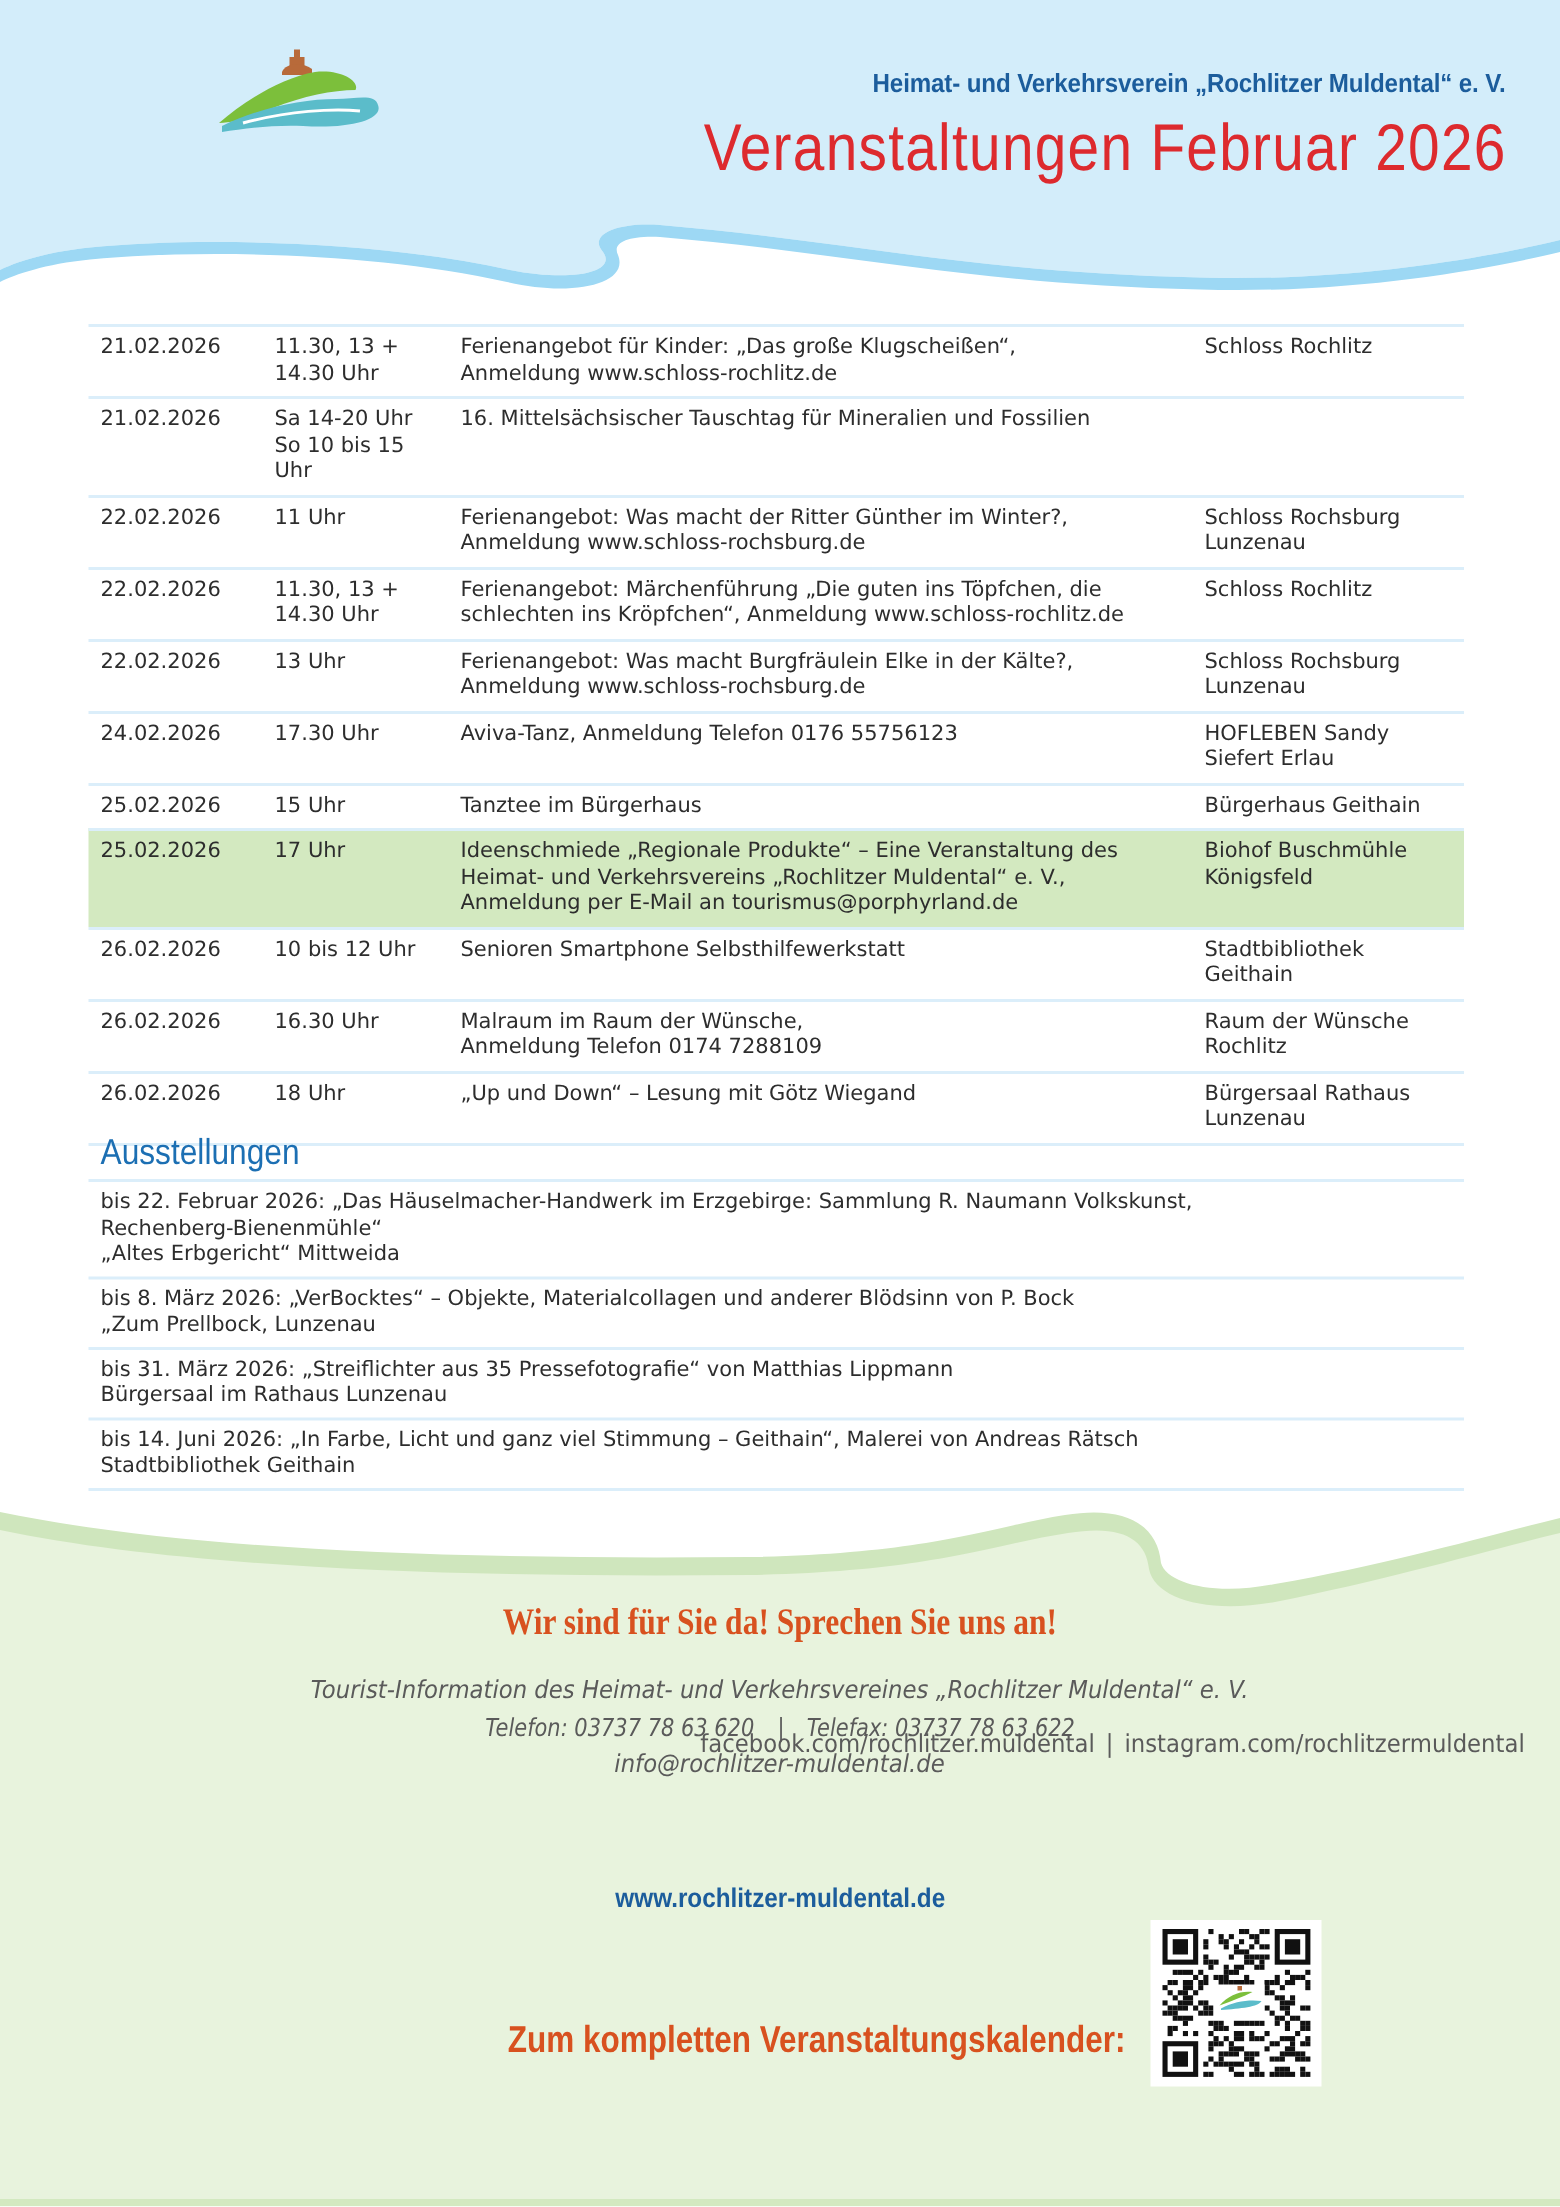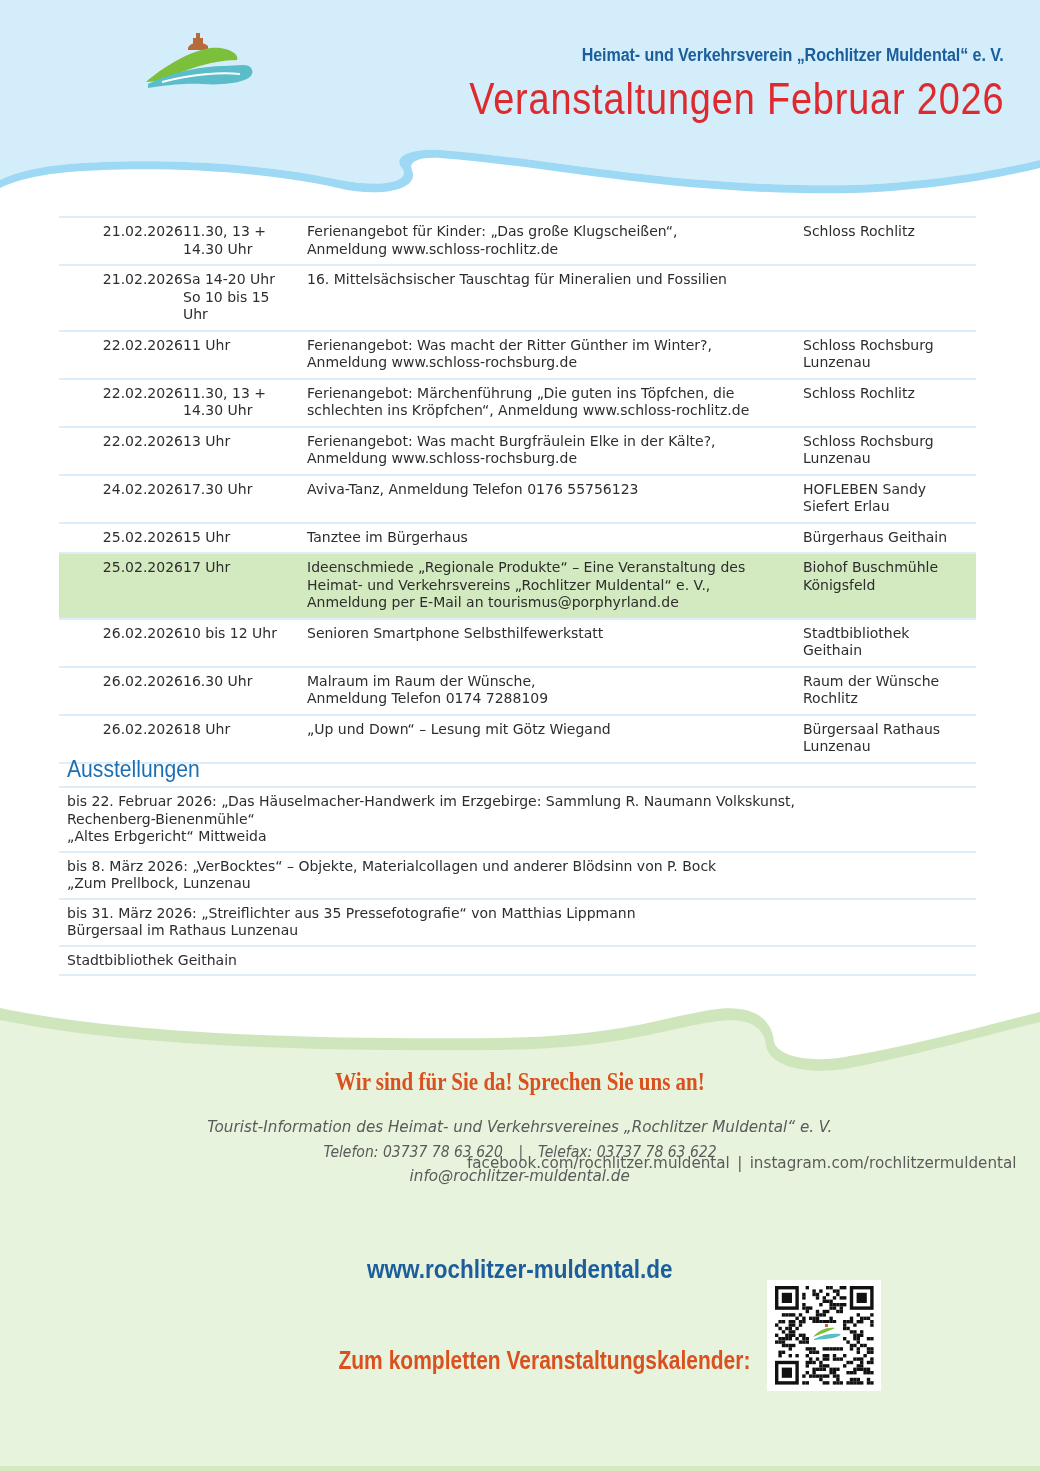--- a/index.html
+++ b/index.html
@@ -37,7 +37,7 @@
     }
     .ev-row.last { border-bottom: 2px solid #dbeefa; }
     .ev-row.highlight { background: #d3e9c0; }
-    .ev-date { width: 124px; padding-left: 8px; flex: none; text-align: right; }
+    .ev-date { width: 124px; padding-left: 8px; flex: none; }
     .ev-time { width: 124px; flex: none; }
     .ev-desc { width: 496px; flex: none; }
     .ev-loc { flex: 1; }

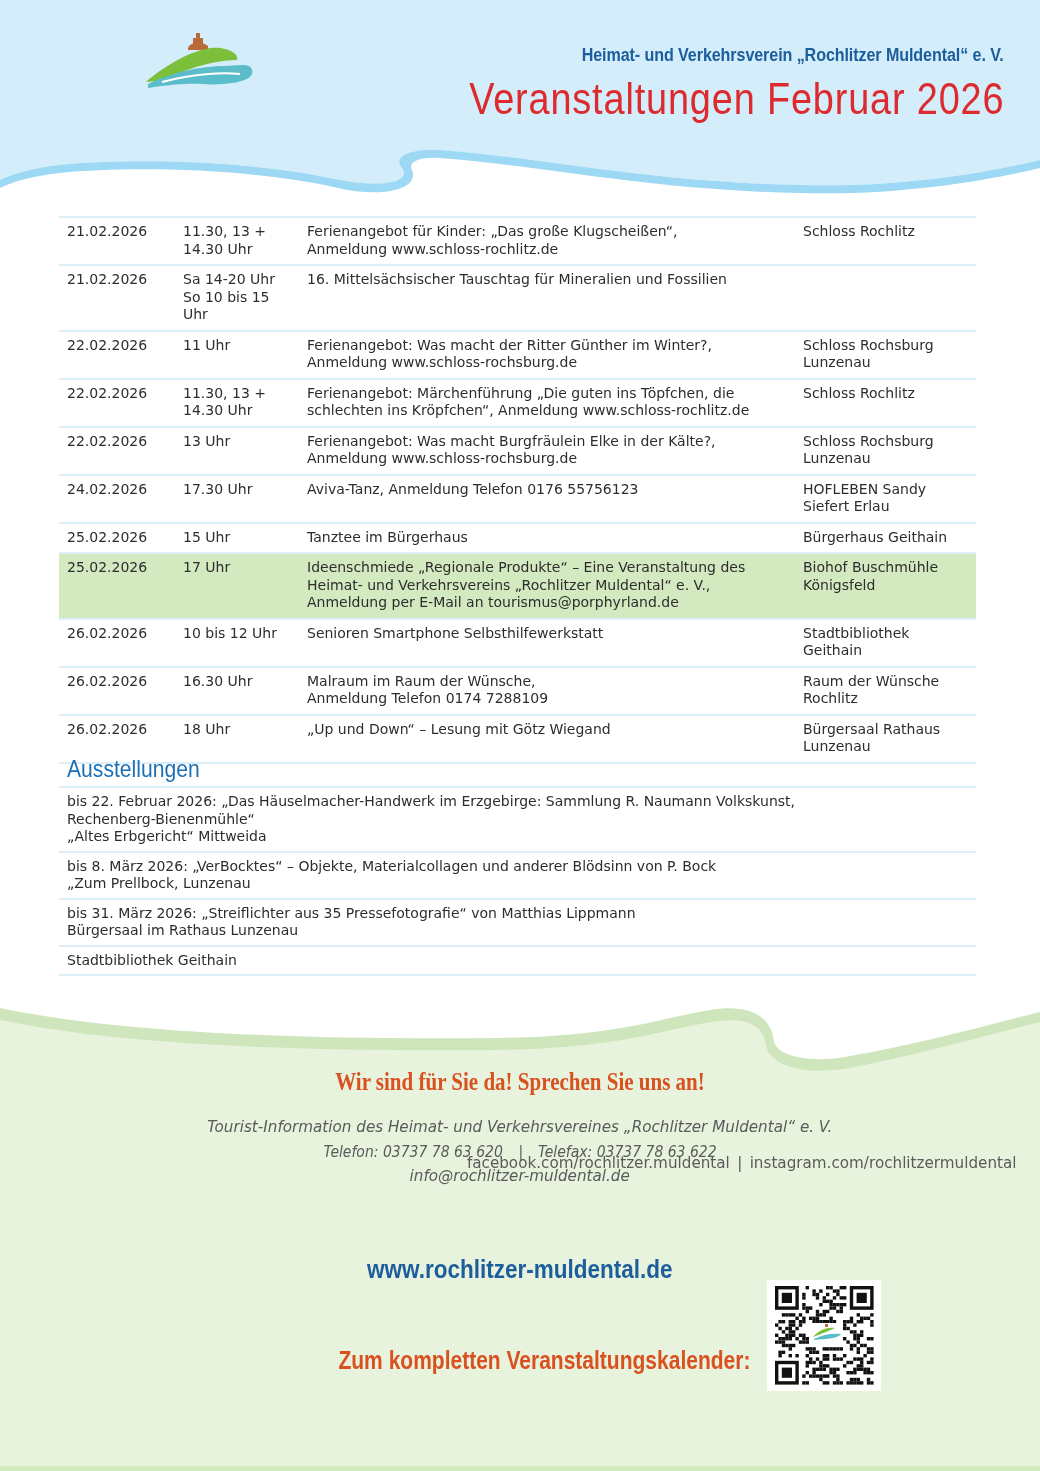--- a/index.html
+++ b/index.html
@@ -276,6 +276,7 @@
       <span class="cell-line">Bürgersaal im Rathaus Lunzenau</span>
     </div>
     <div class="ex-row last">
+      <span class="cell-line">bis 14. Juni 2026: „In Farbe, Licht und ganz viel Stimmung – Geithain“, Malerei von Andreas Rätsch</span>
       <span class="cell-line">Stadtbibliothek Geithain</span>
     </div>
   </div>

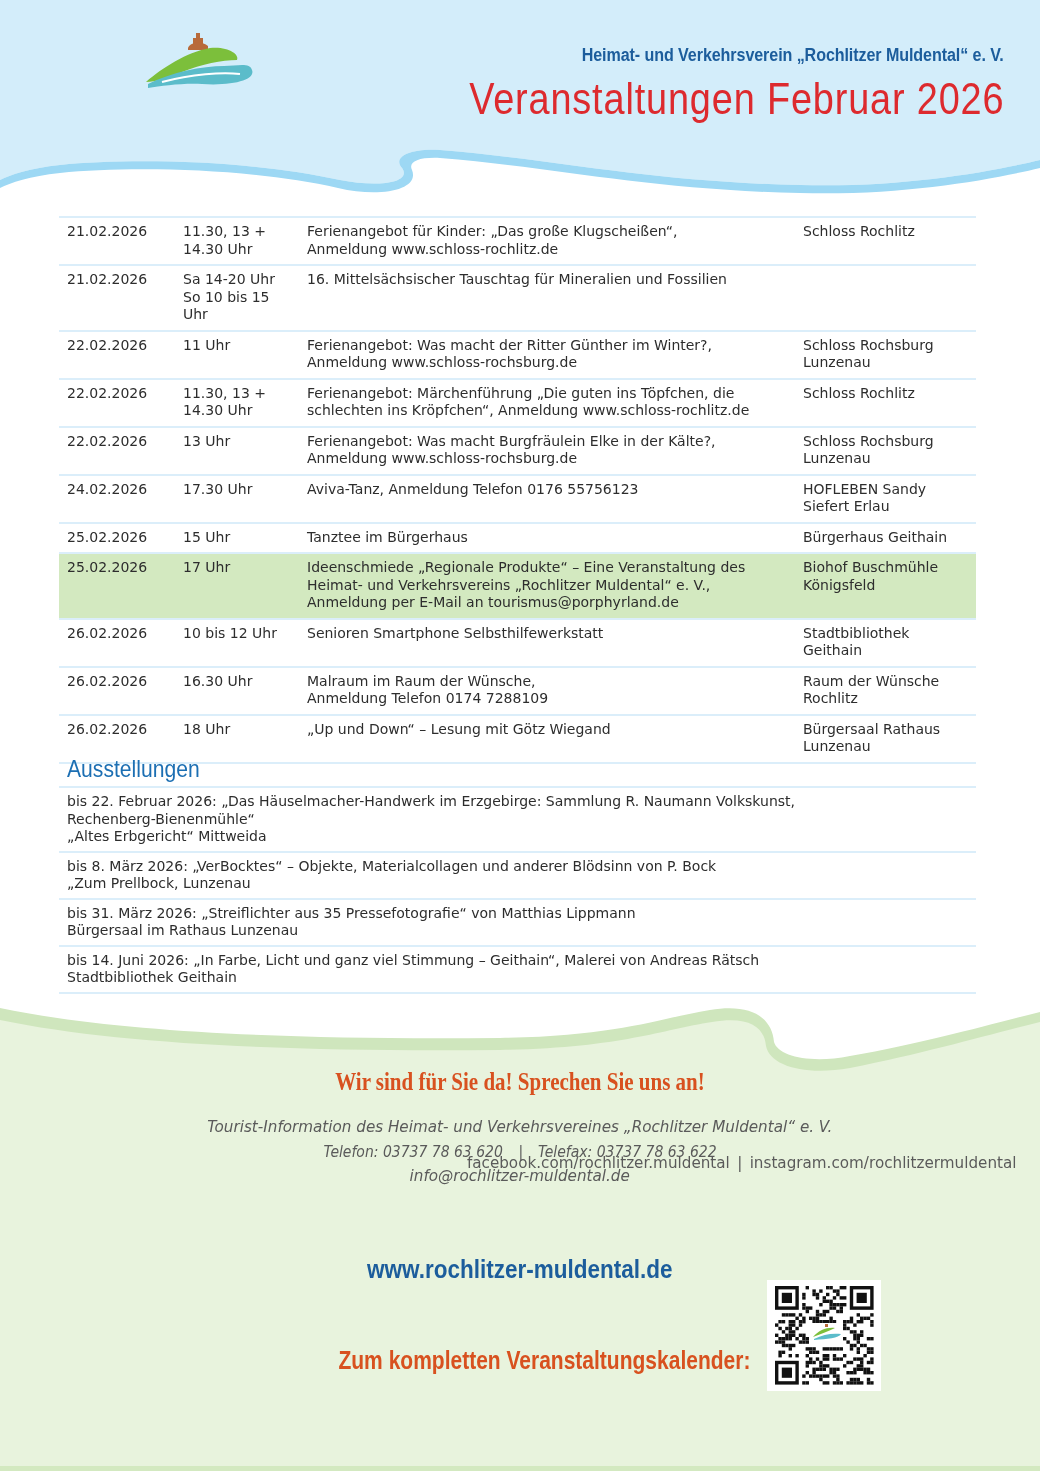--- a/index.html
+++ b/index.html
@@ -77,7 +77,7 @@
     .social .inner { display: inline-block; transform: scaleX(0.92); }
     .website {
       position: absolute; left: 0; width: 1040px; top: 1255px; text-align: center; z-index: 2;
-      font-family: "Liberation Sans", sans-serif; font-weight: bold; font-size: 25px; color: #1c5d9c;
+      font-family: "Liberation Sans", sans-serif; font-weight: bold; font-size: 18px; color: #1c5d9c;
     }
     .website span { display: inline-block; transform: scaleX(0.9); }
     .calendar-cta {

